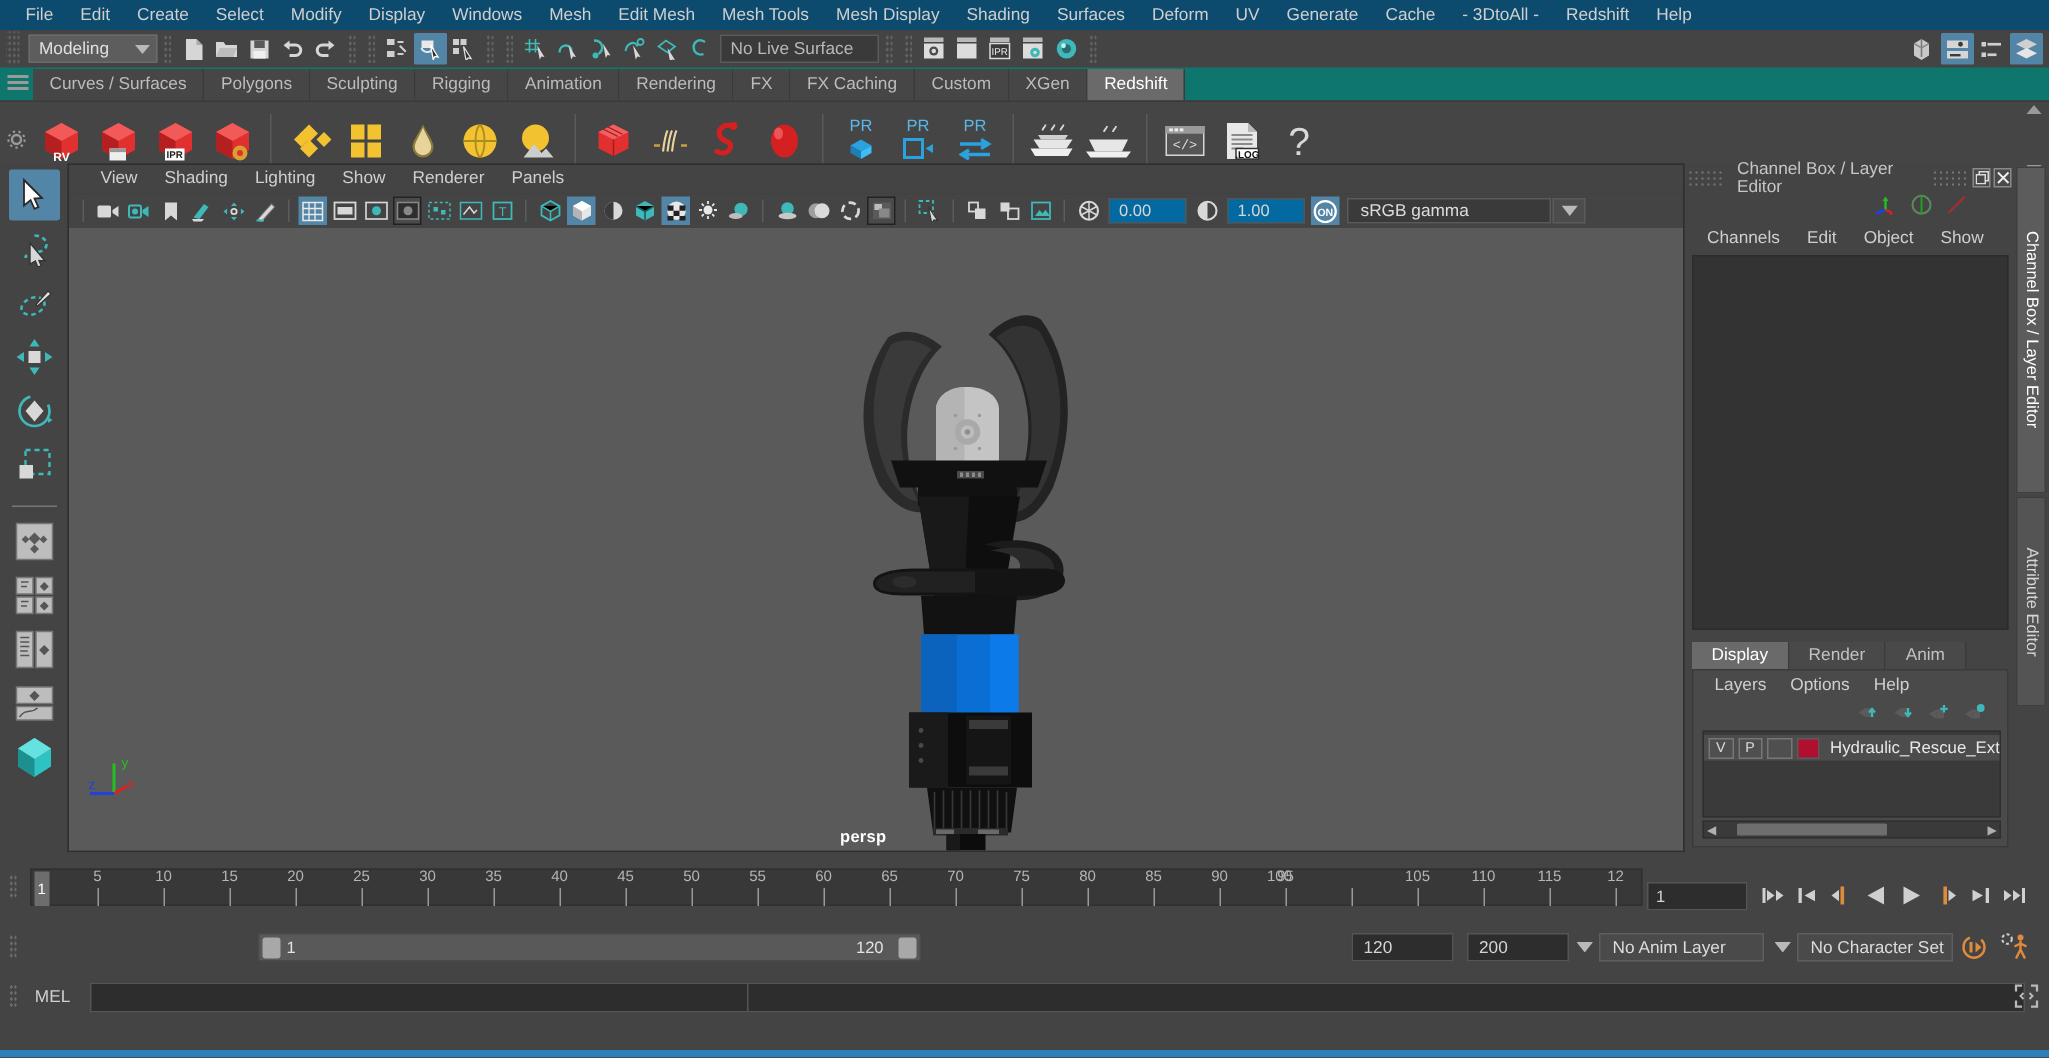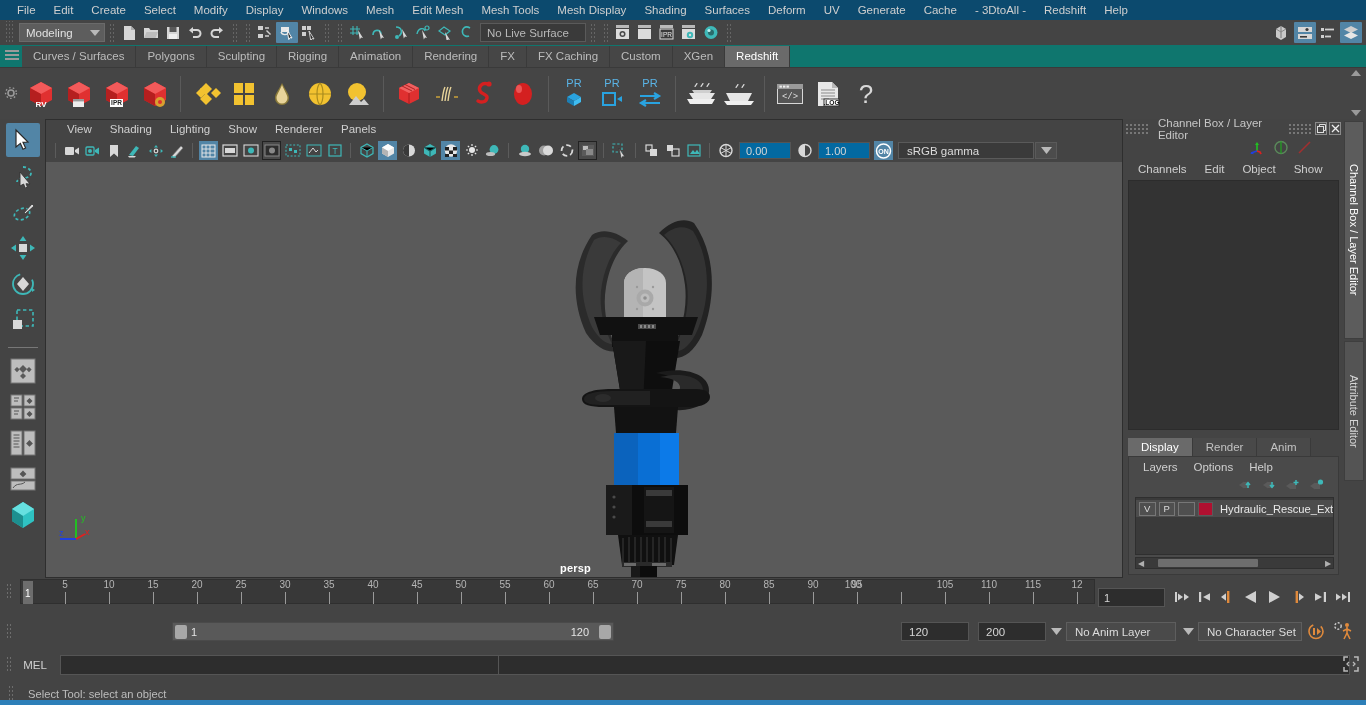--- a/index.html
+++ b/index.html
@@ -91,7 +91,7 @@
   .tri-dn{border-left:5px solid transparent;border-right:5px solid transparent;border-top:6px solid #9a9a9a;}
 
   
-  .main{ position:absolute; left:0; top:119px; width:1358px; height:459px; }
+  .main{ position:absolute; left:0; top:109px; width:1358px; height:459px; }
 
   
   .toolbox{

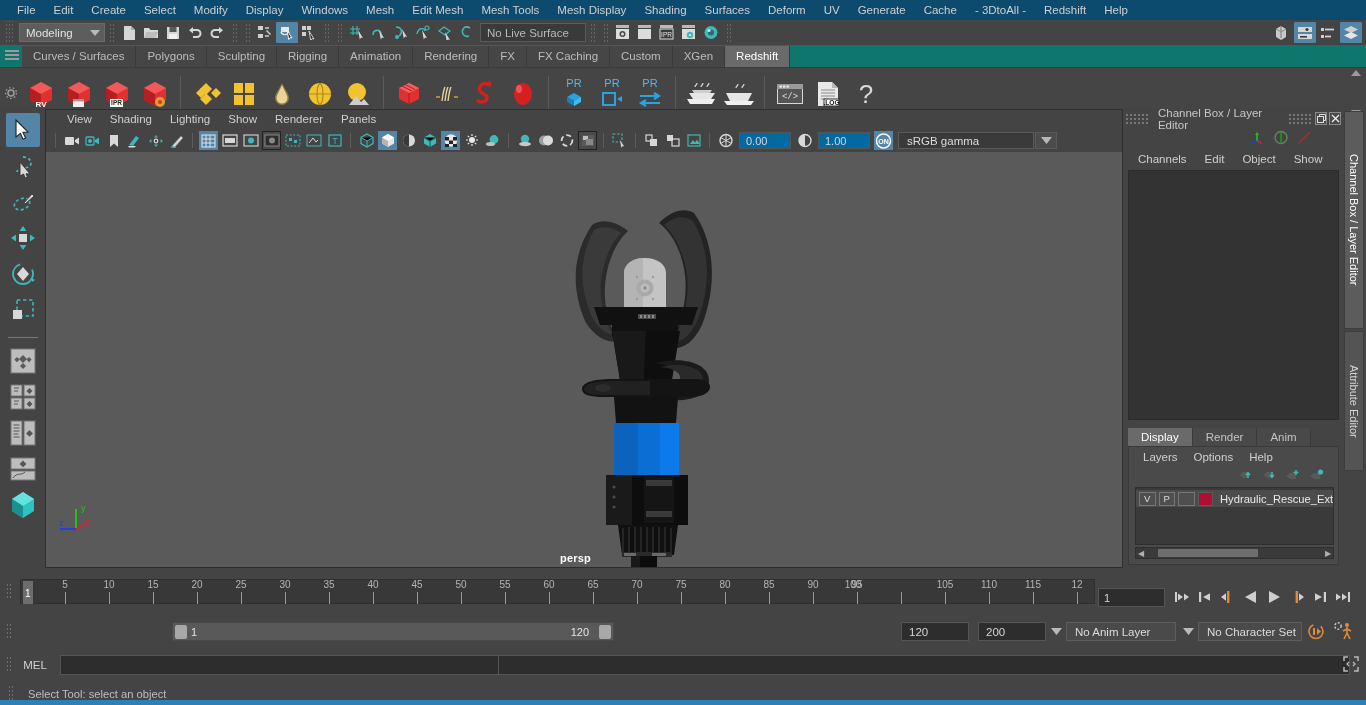--- a/index.html
+++ b/index.html
@@ -1297,10 +1297,6 @@
       </svg>
   </div>
 
-  <div class="helprow">
-    <div class="helpgrip"></div>
-    <div class="helptext">Select Tool: select an object</div>
-  </div>
   <div class="bluebar"></div>
 
 </div>

